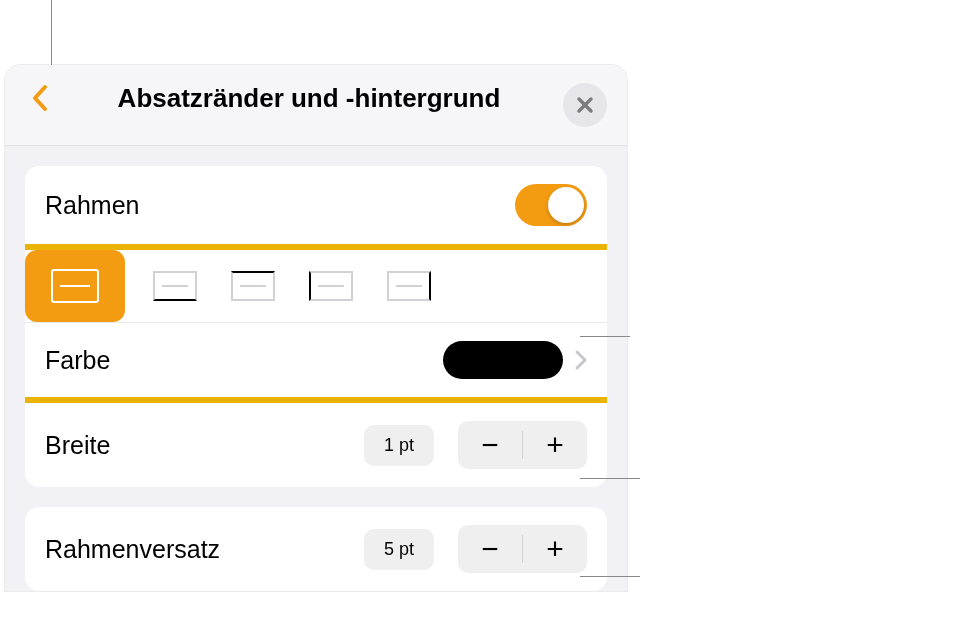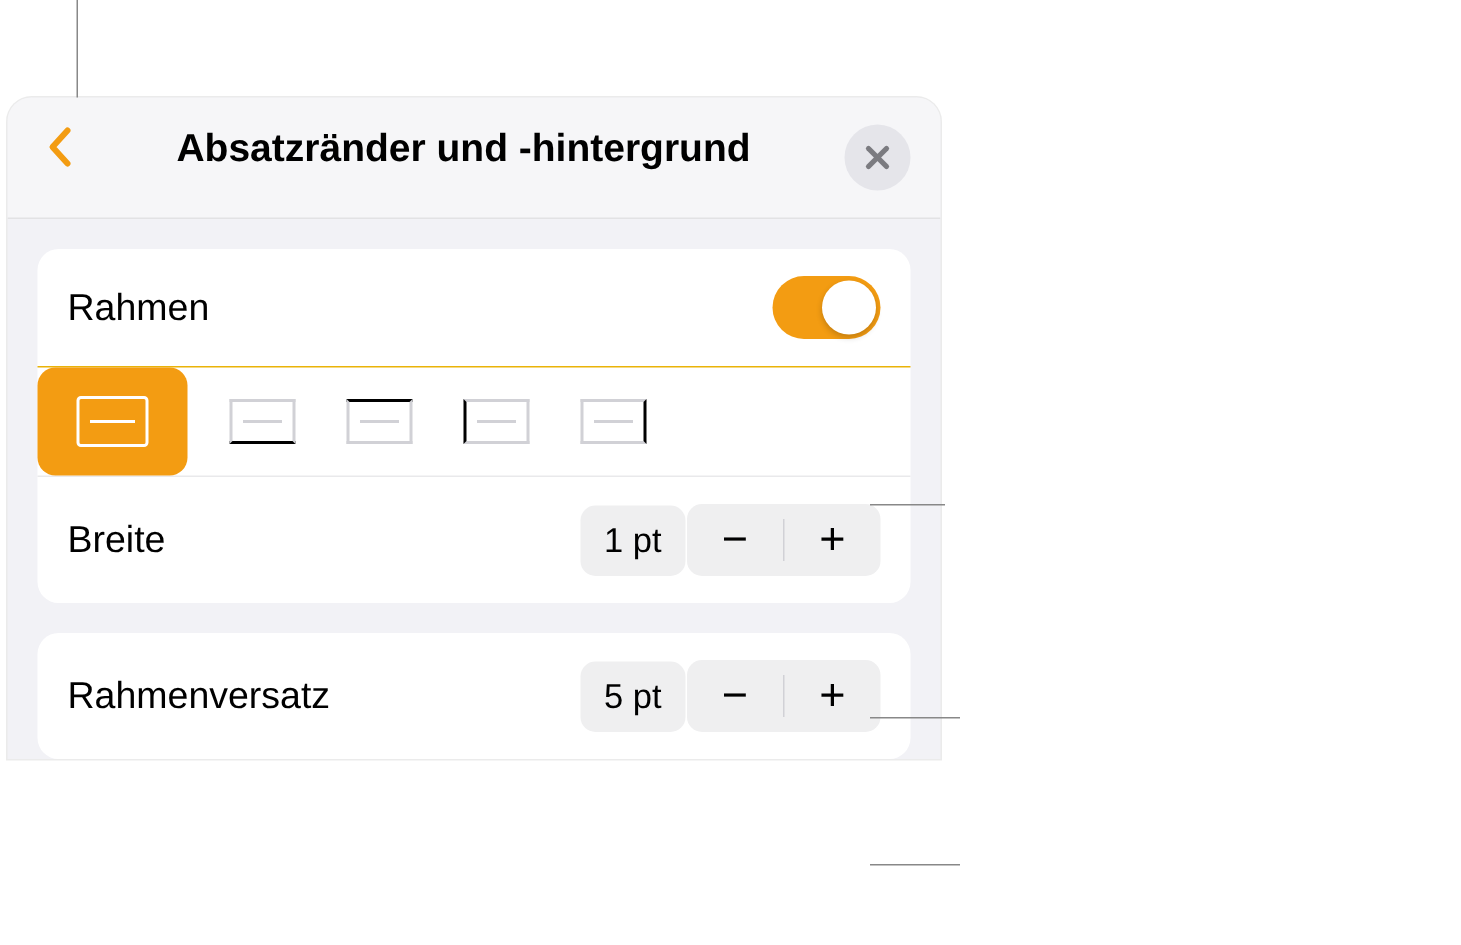--- a/index.html
+++ b/index.html
@@ -64,7 +64,7 @@
       display: flex;
       align-items: center;
       padding: 18px 20px;
-      border-bottom: 1px solid #eab308;
+      border-bottom: 6px solid #eab308;
       min-height: 60px;
     }
     .row:last-child {

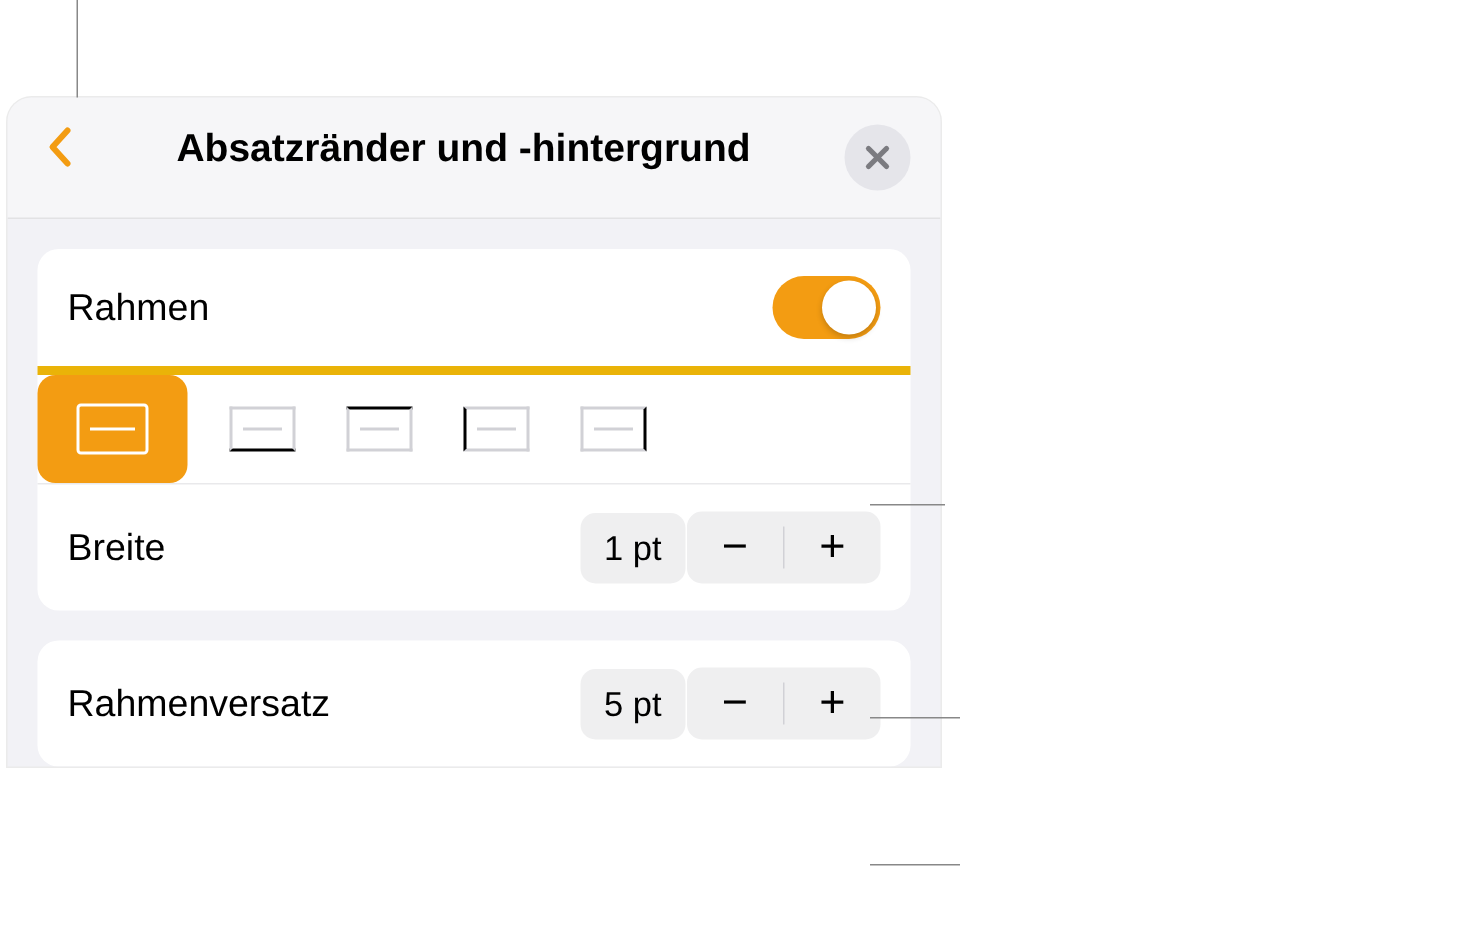--- a/index.html
+++ b/index.html
@@ -286,6 +286,16 @@
     </div>
 
 
+    <div class="row">
+      <div class="row-label">Farbe</div>
+      <div class="row-spacer"></div>
+      <div class="color-swatch"></div>
+      <div class="chevron">
+        <svg width="12" height="20" viewBox="0 0 12 20">
+            <polyline points="2,2 10,10 2,18" fill="none" stroke="#c7c7cc" stroke-width="3" stroke-linecap="round" stroke-linejoin="round"></polyline>
+          </svg>
+      </div>
+    </div>
 
     <div class="row">
       <div class="row-label">Breite</div>

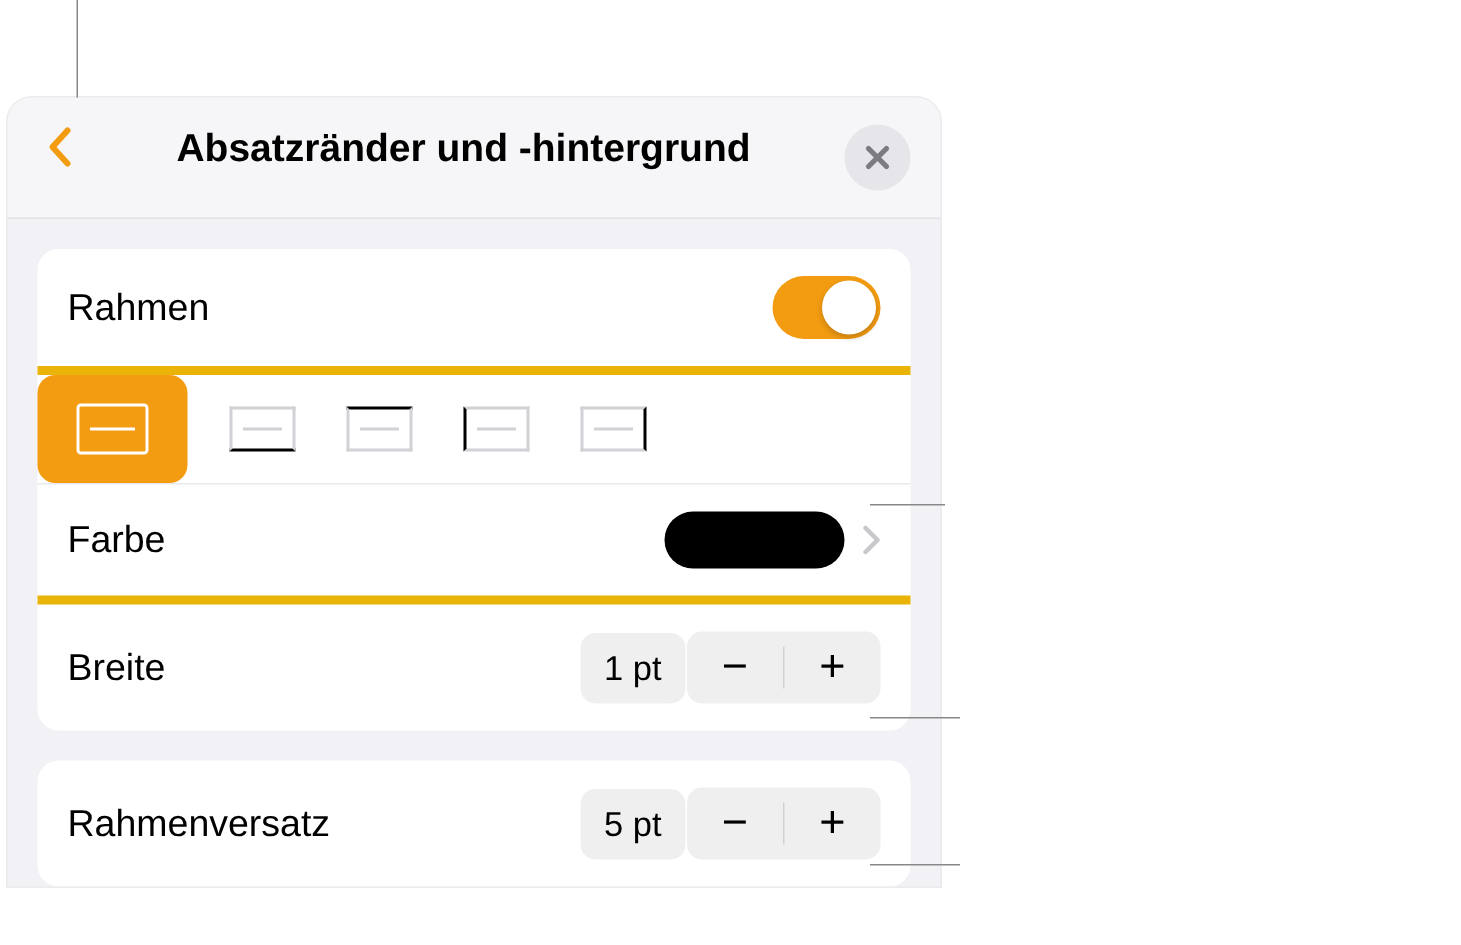--- a/index.html
+++ b/index.html
@@ -184,9 +184,9 @@
       background: #efeff0;
       padding: 10px 16px;
       border-radius: 10px;
-      font-size: 23px;
+      font-size: 18px;
       color: #000;
-      margin-right: 1px;
+      margin-right: 24px;
       min-width: 70px;
       text-align:center;
     }

